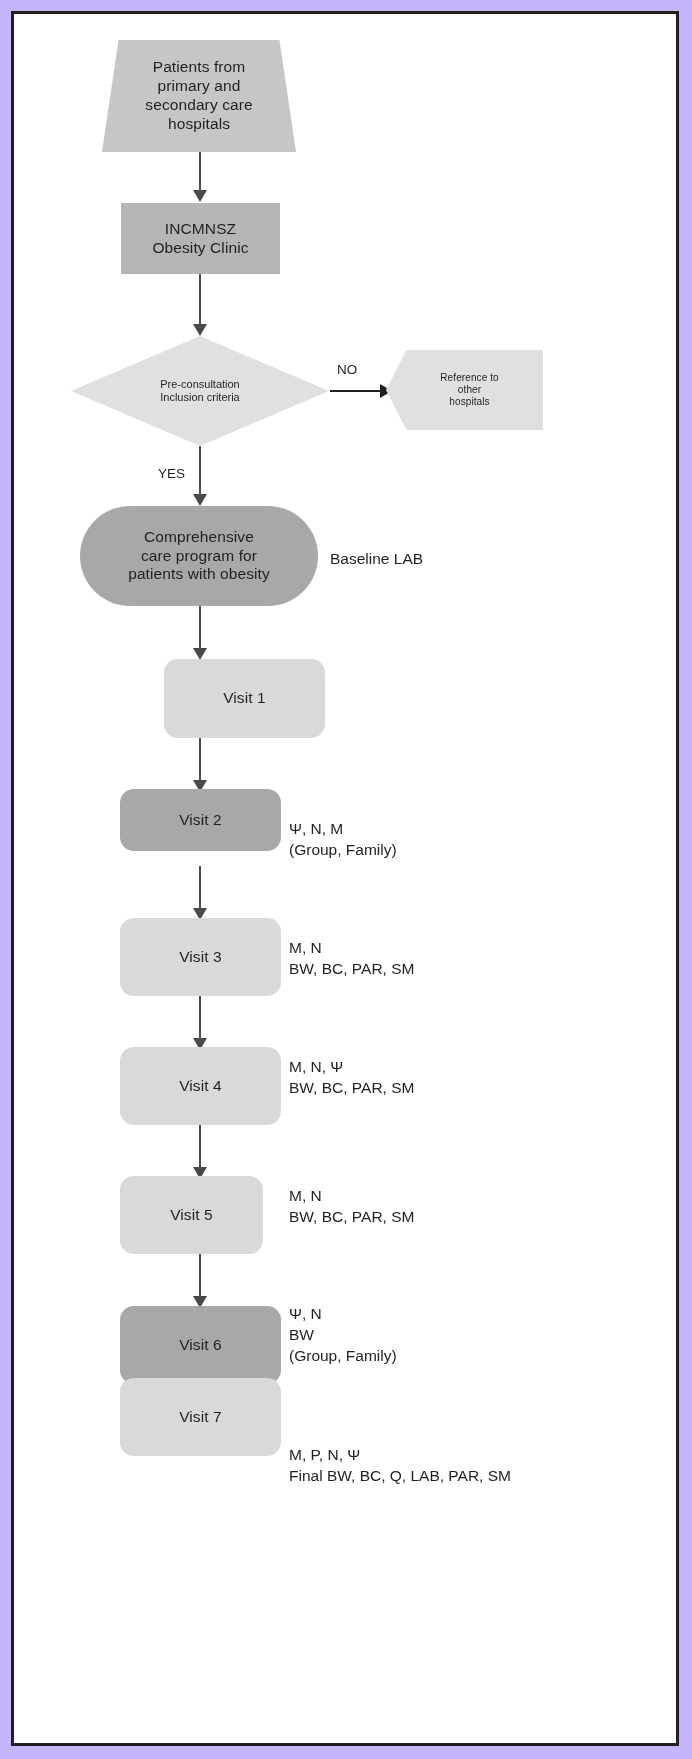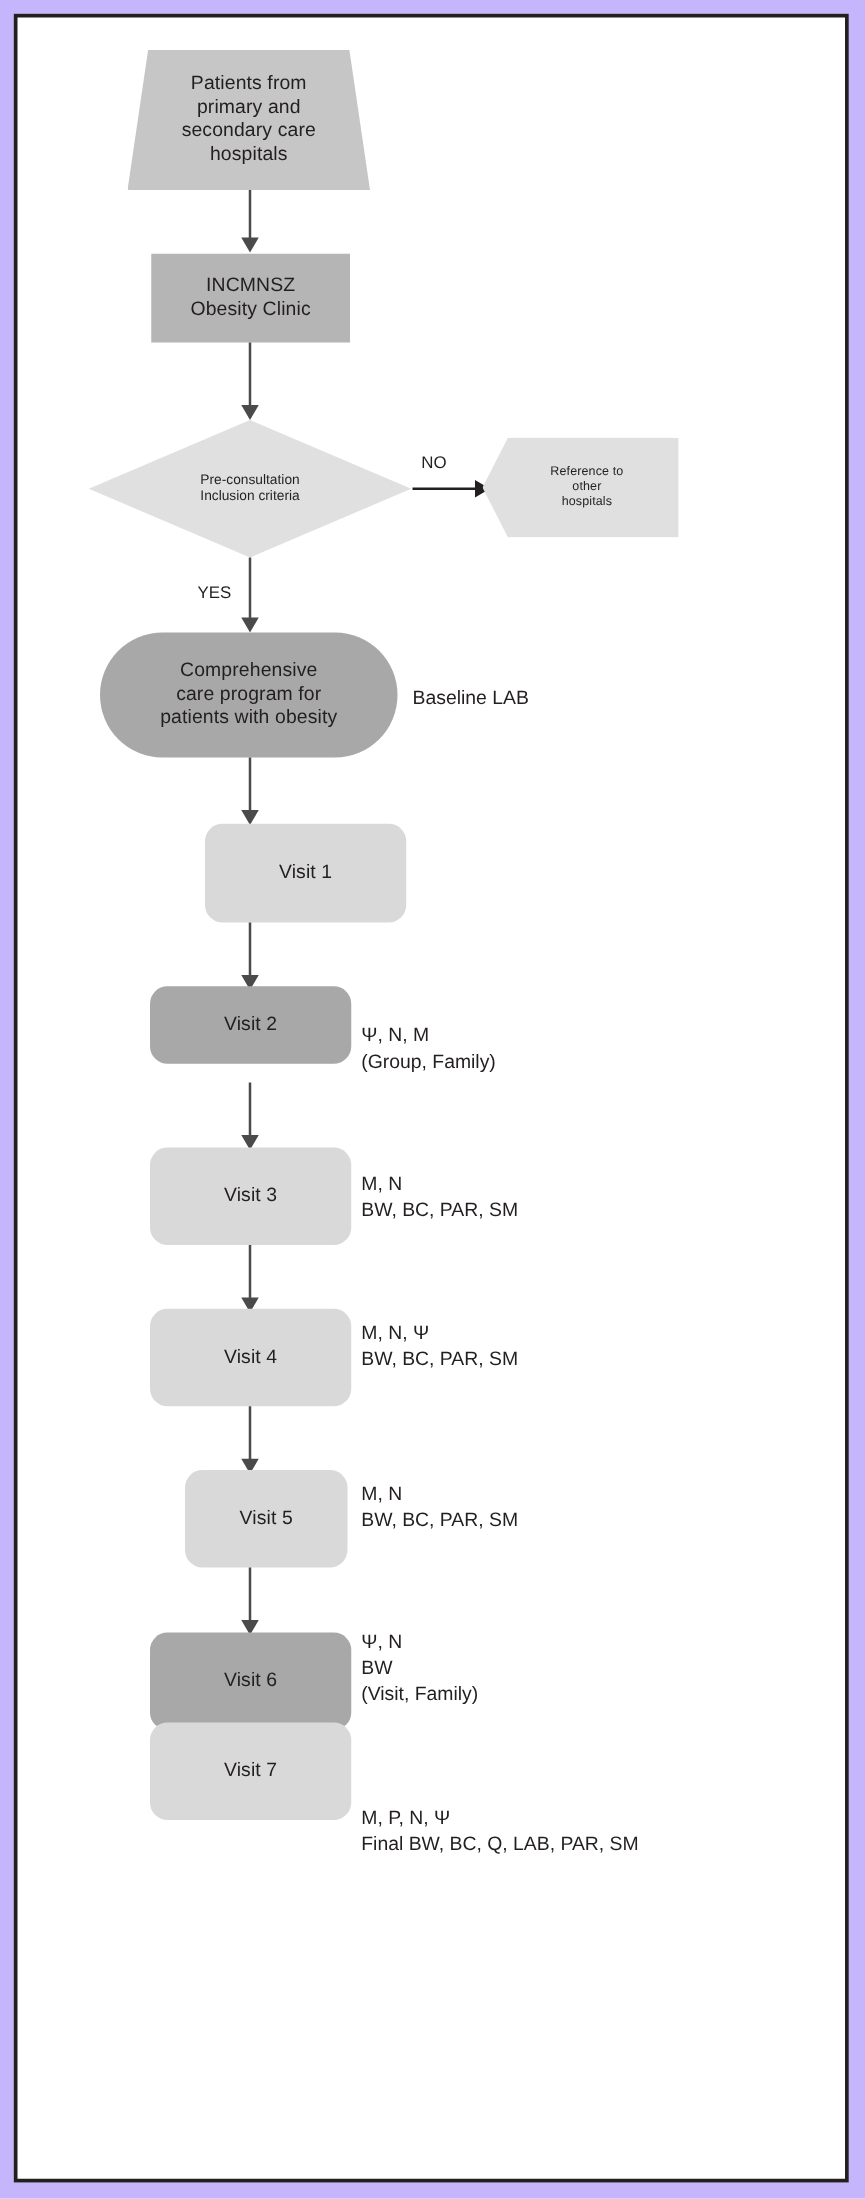--- a/index.html
+++ b/index.html
@@ -231,7 +231,7 @@
     <div class="vline" style="left:199px; top:1125px; height:46px;"></div>
     <div class="arrow-down" style="left:193px; top:1167px;"></div>
 
-    <div class="node rounded-light" style="left:120px; top:1176px; width:130px; height:78px;margin-left:28px;">
+    <div class="node rounded-light" style="left:120px; top:1176px; width:143px; height:78px;">
       <span class="txt" style="white-space: pre-line;">Visit 5</span>
     </div>
     <div class="annot" style="left: 289px; top: 1185px; white-space: pre-line;">M, N

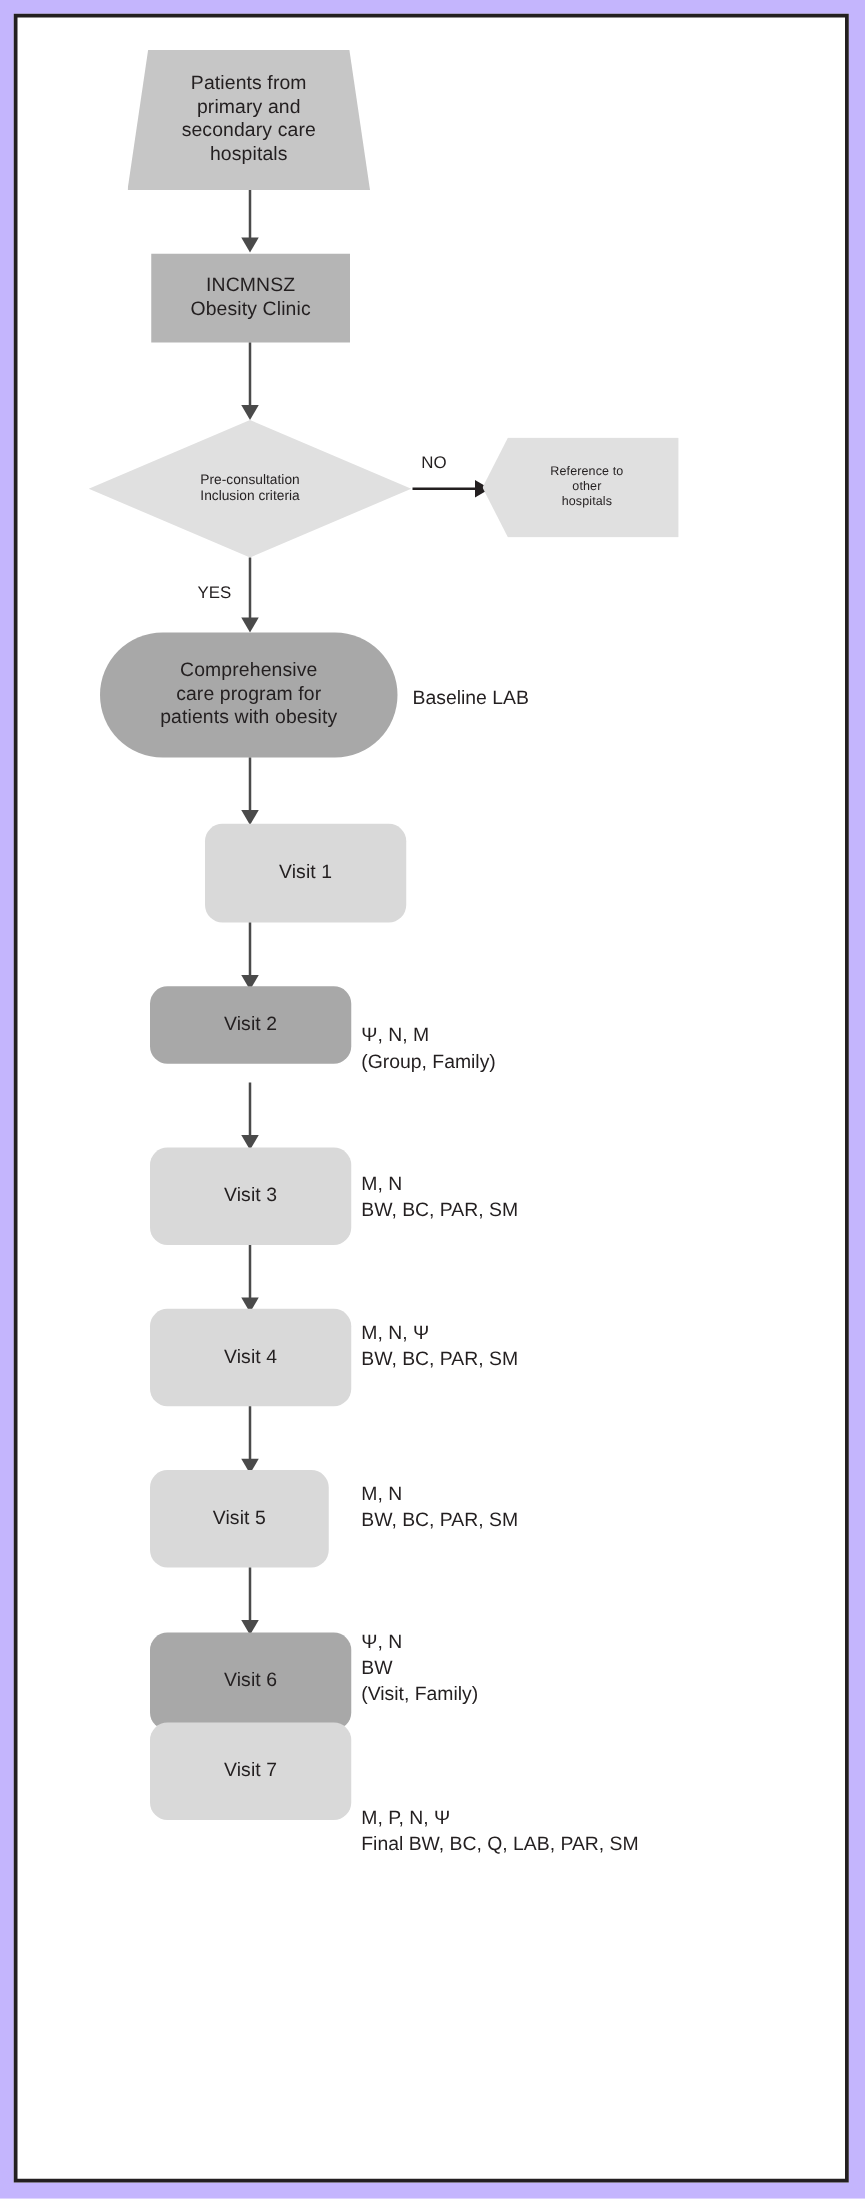--- a/index.html
+++ b/index.html
@@ -245,7 +245,7 @@
     </div>
     <div class="annot" style="left: 289px; top: 1303px; white-space: pre-line;">Ψ, N
 BW
-(Visit, Family)</div>
+(Group, Family)</div>
 
     <div class="vline" style="left:199px; top:1384px; height:46px;"></div>
     <div class="arrow-down" style="left:193px; top:1426px;"></div>

